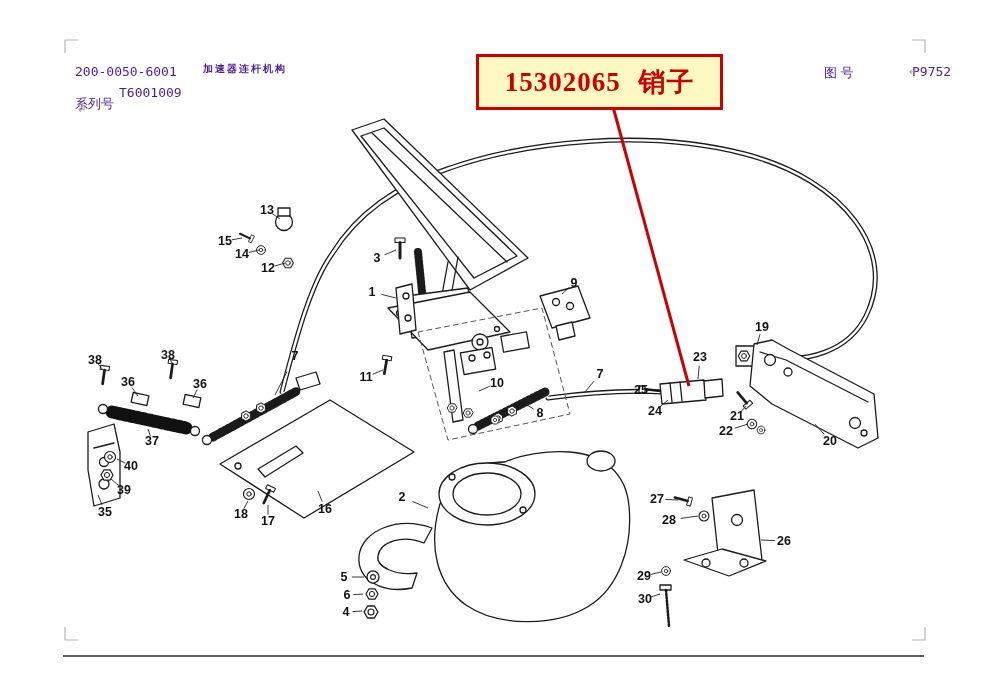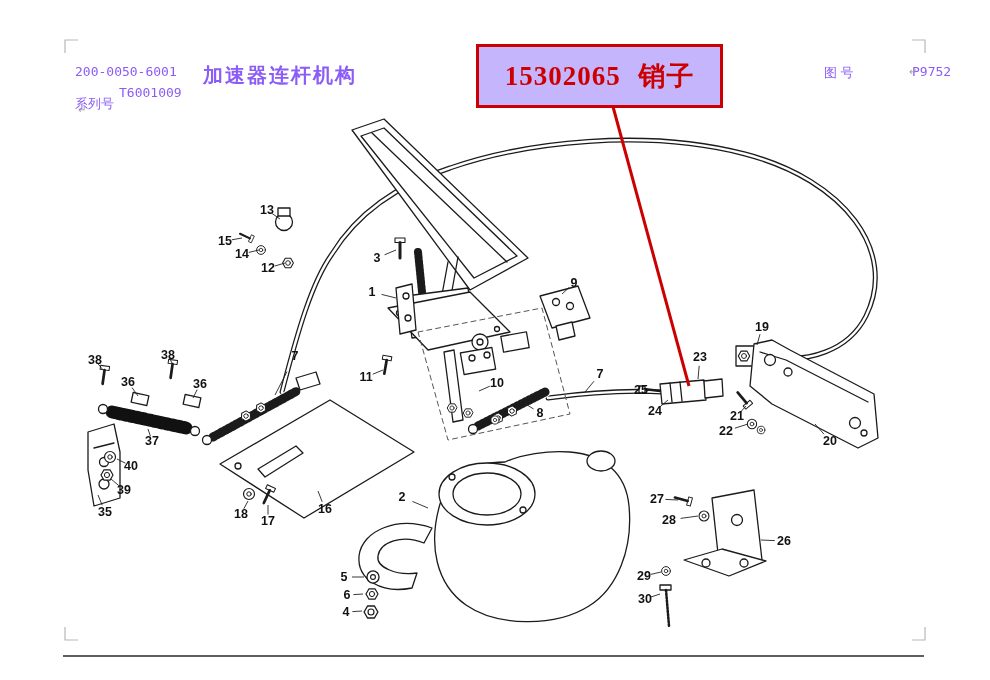--- a/index.html
+++ b/index.html
@@ -5,7 +5,7 @@
   html,body{margin:0;padding:0}
   body{width:990px;height:680px;background:#ffffff;position:relative;overflow:hidden;
        font-family:"Liberation Sans",sans-serif;}
-  .hdr{position:absolute;color:#8b5cf6;font-size:13px;white-space:nowrap}
+  .hdr{position:absolute;color:#4c1d95;font-size:13px;white-space:nowrap}
   .mono{font-family:"DejaVu Sans Mono",monospace}
   .title{font-weight:bold;font-size:20px;letter-spacing:2px;font-family:Liberation Serif, serif}
   .bold{font-weight:normal}

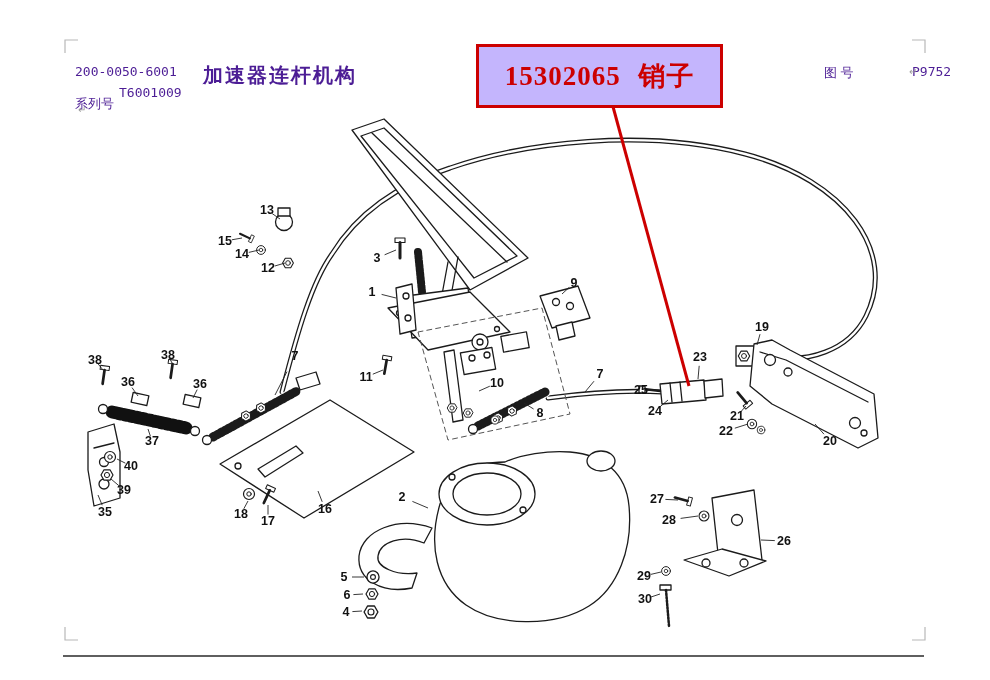--- a/index.html
+++ b/index.html
@@ -7,7 +7,7 @@
        font-family:"Liberation Sans",sans-serif;}
   .hdr{position:absolute;color:#4c1d95;font-size:13px;white-space:nowrap}
   .mono{font-family:"DejaVu Sans Mono",monospace}
-  .title{font-weight:bold;font-size:20px;letter-spacing:2px;font-family:Liberation Serif, serif}
+  .title{font-weight:bold;font-size:10px;letter-spacing:2px;font-family:Liberation Serif, serif}
   .bold{font-weight:normal}
   .mark{color:#9a9a9a;font-size:10px}
   #diagram-svg{position:absolute;left:0;top:0}

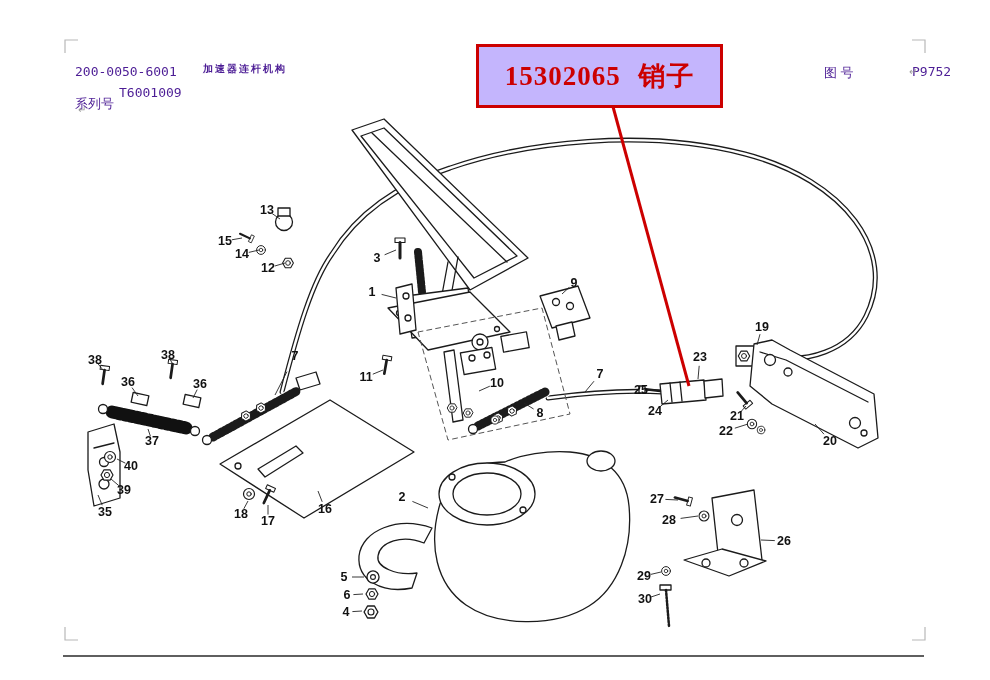--- a/index.html
+++ b/index.html
@@ -11,8 +11,8 @@
   .bold{font-weight:normal}
   .mark{color:#9a9a9a;font-size:10px}
   #diagram-svg{position:absolute;left:0;top:0}
-  #callout-box{position:absolute;left:476px;top:44px;width:247px;height:64px;
-               border:3px solid #cc0000;box-sizing:border-box;background:#c4b5fd;
+  #callout-box{position:absolute;left:476px;top:54px;width:247px;height:56px;
+               border:3px solid #cc0000;box-sizing:border-box;background:#fef9c3;
                display:flex;align-items:center;justify-content:center}
   #callout-text{color:#cc0000;font-family:"Liberation Serif",serif;font-weight:bold;
                 font-size:27px;letter-spacing:1px;word-spacing:10px;white-space:nowrap}

